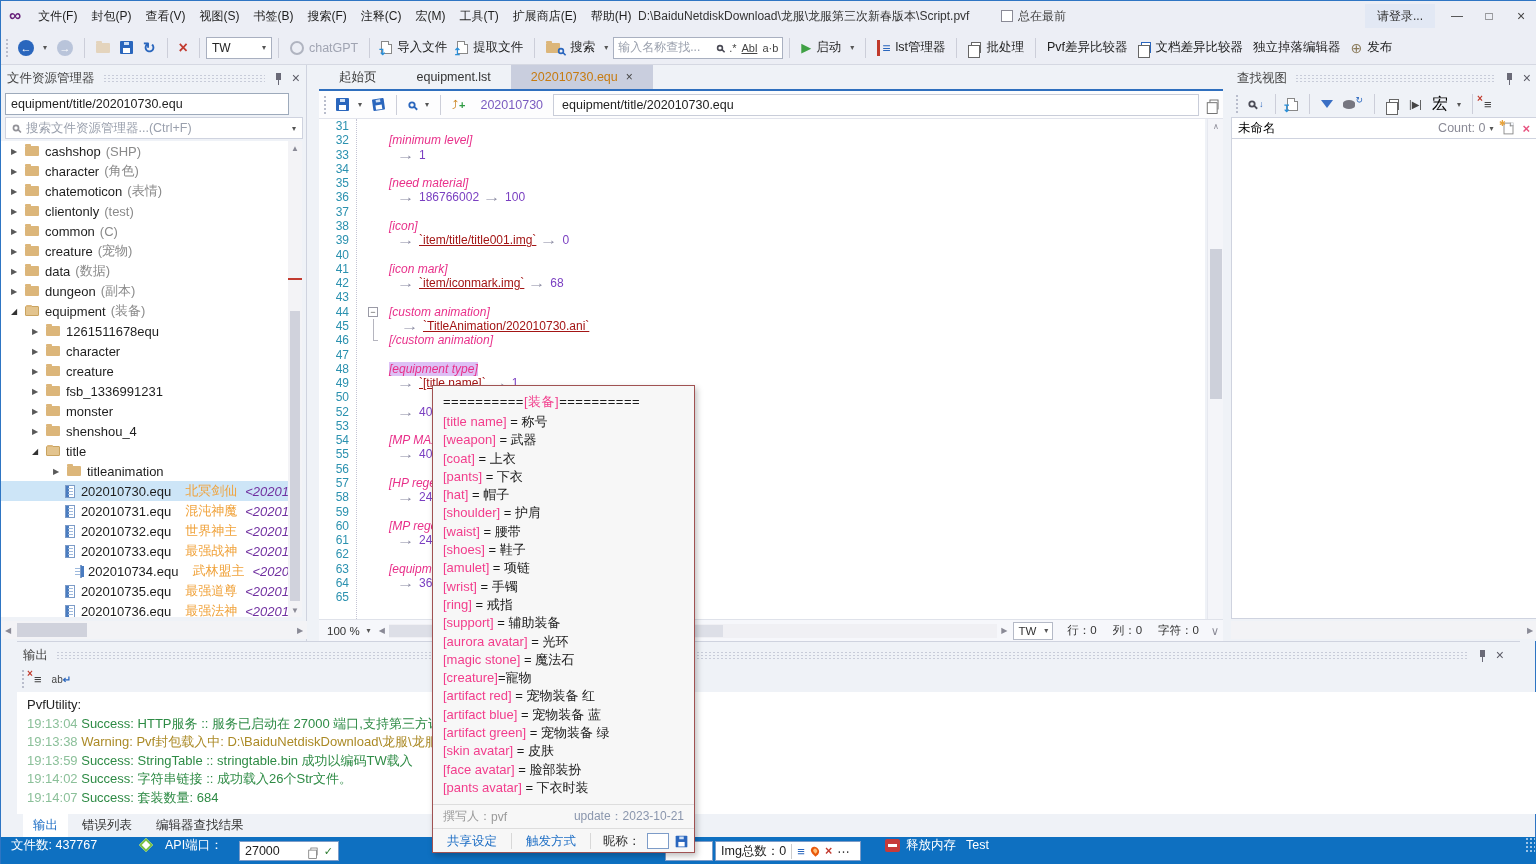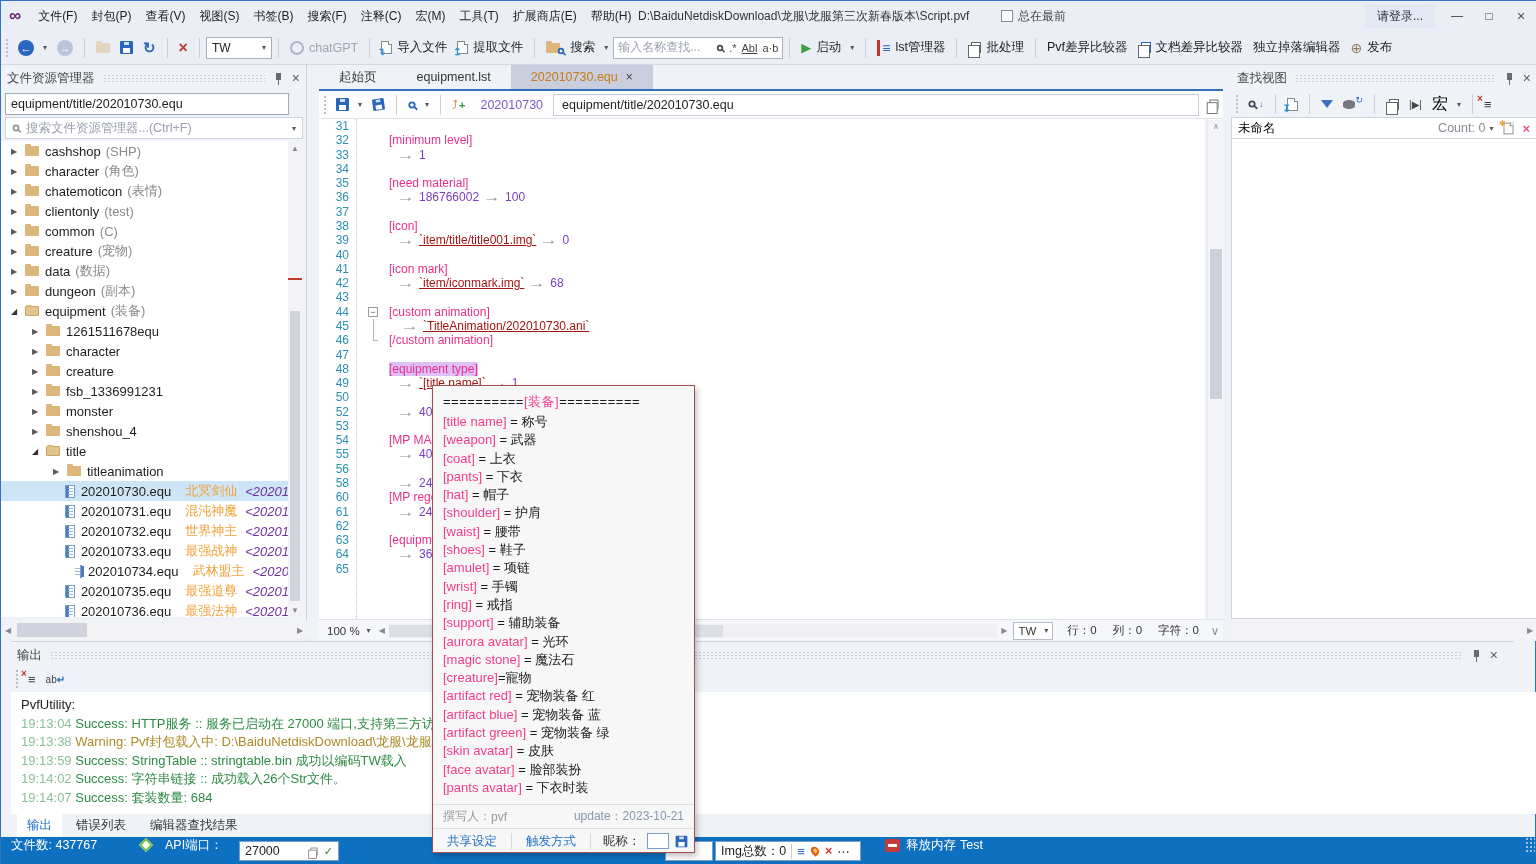--- a/index.html
+++ b/index.html
@@ -104,7 +104,7 @@
   .code-line { height:14.2857px; line-height:14.2857px; display:flex; font-family:"DejaVu Sans Mono", monospace; font-size:12px; position:relative; }
   .gutter { width:34px; text-align:right; padding-right:4px; color:#2b91af; flex:none; }
   .cbody { white-space:pre; }
-  .ctag { color:#e8308a; }
+  .ctag { color:#e8308a;font-style:italic; }
   .ctag.hl { background:#ddc0f5; }
   .cnum { color:#7a3fc1; }
   .cstr { color:#a31515; text-decoration:underline; }

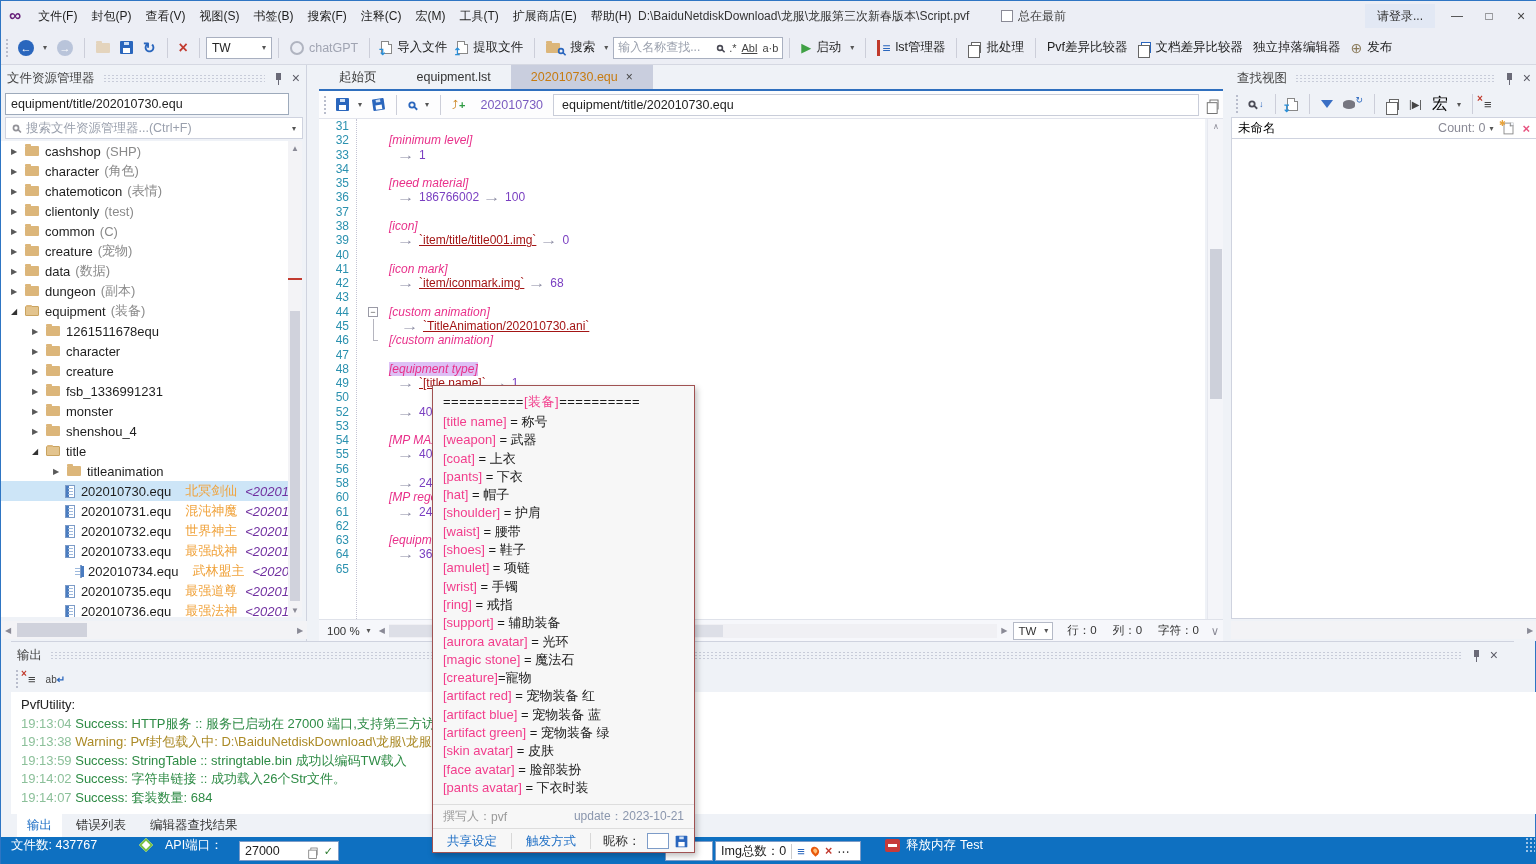--- a/index.html
+++ b/index.html
@@ -606,6 +606,10 @@
           <span class="cbody" style="padding-left: 36px;"></span>
         </div>
         <div class="code-line">
+          <span class="gutter">57</span>
+          <span class="cbody" style="padding-left: 36px;"><span class="ctag">[HP regen s</span></span>
+        </div>
+        <div class="code-line">
           <span class="gutter">58</span>
           <span class="cbody" style="padding-left: 40px;"><span class="carw">→</span><span class="cnum">2400</span></span>
         </div>

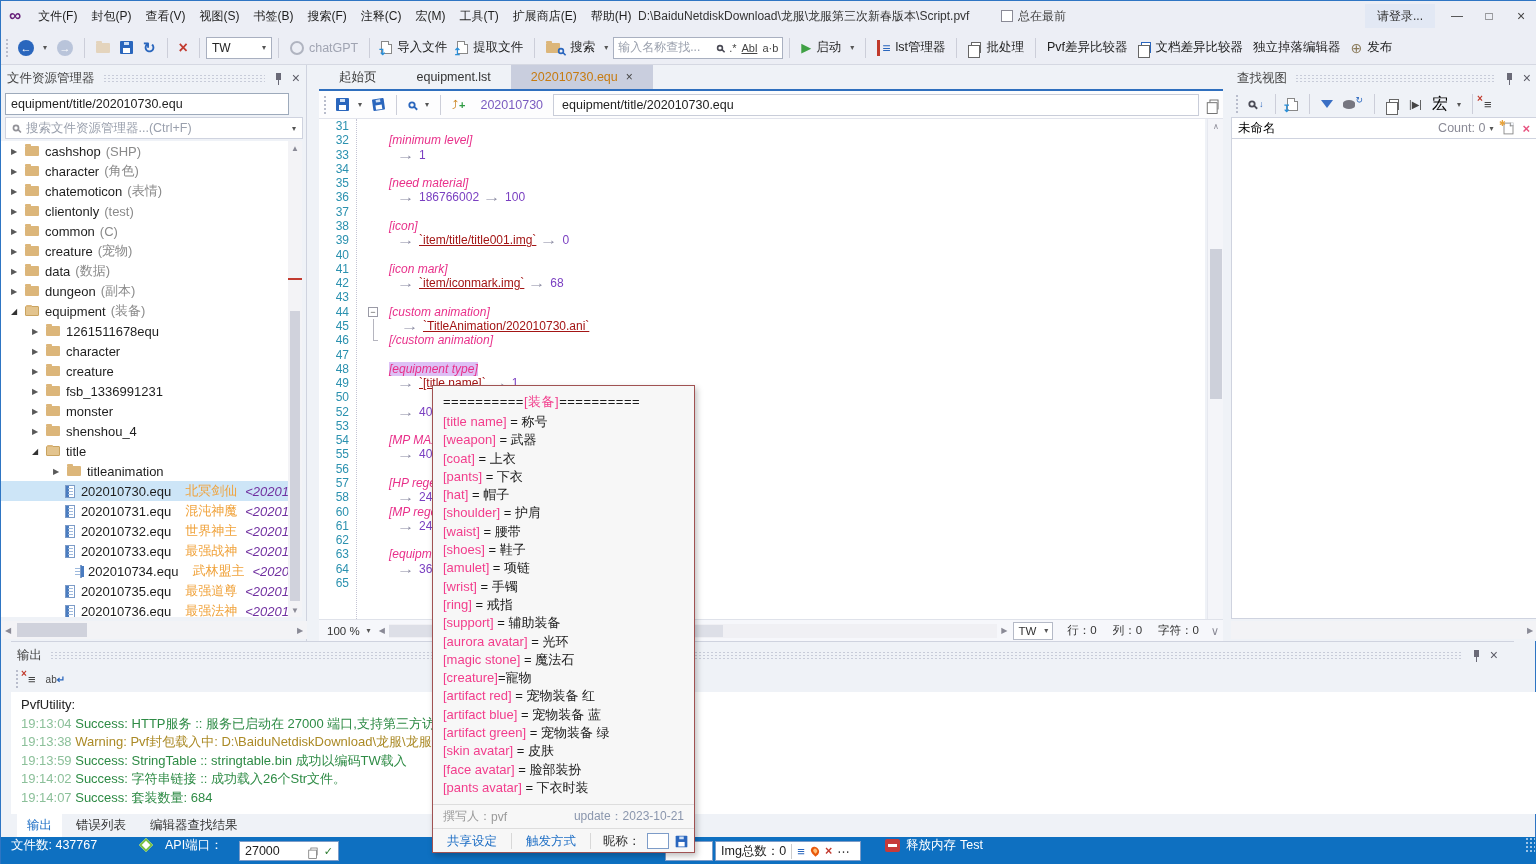--- a/index.html
+++ b/index.html
@@ -614,6 +614,10 @@
           <span class="cbody" style="padding-left: 40px;"><span class="carw">→</span><span class="cnum">2400</span></span>
         </div>
         <div class="code-line">
+          <span class="gutter">59</span>
+          <span class="cbody" style="padding-left: 36px;"></span>
+        </div>
+        <div class="code-line">
           <span class="gutter">60</span>
           <span class="cbody" style="padding-left: 36px;"><span class="ctag">[MP regen s</span></span>
         </div>

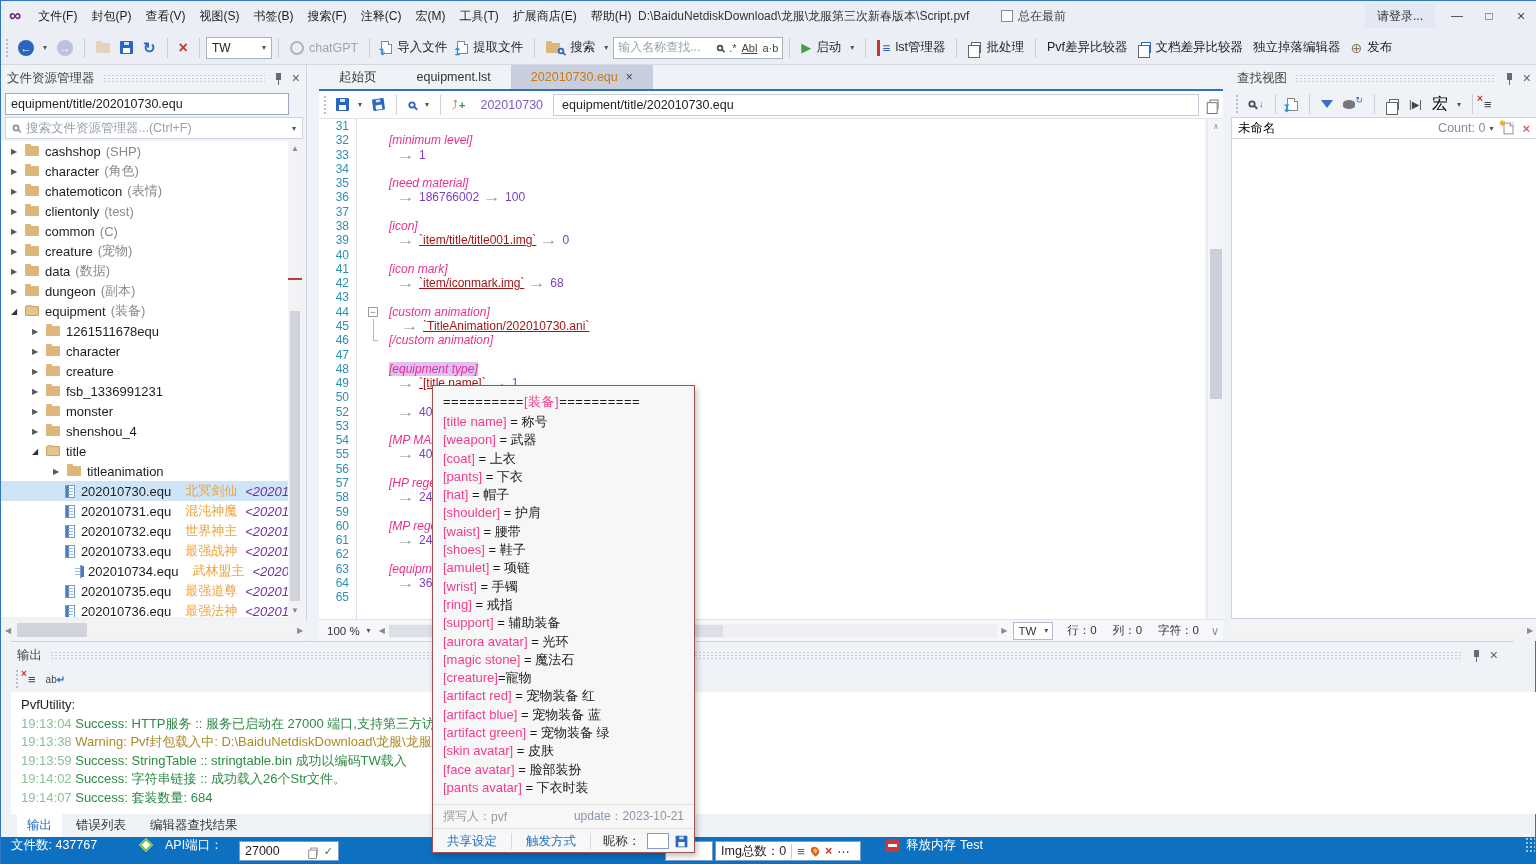--- a/index.html
+++ b/index.html
@@ -132,7 +132,7 @@
   .pinkx { color:#e75480; font-size:13px; font-weight:bold; }
 
   
-  #output { position:absolute; left:10px; top:640px; width:1503px; height:196px; background:#eff2f7; border-top:1px solid #cfd3df; }
+  #output { position:absolute; left:16px; top:640px; width:1503px; height:196px; background:#eff2f7; border-top:1px solid #cfd3df; }
   #out-toolbar { position:absolute; left:0; top:24px; width:1536px; height:26px; display:flex; align-items:center; }
   #out-log { position:absolute; left:0; top:50px; width:1536px; height:122px; background:#fff; padding:4px 0 0 10px; }
   .log-line { font-size:13px; line-height:18.5px; white-space:nowrap; }

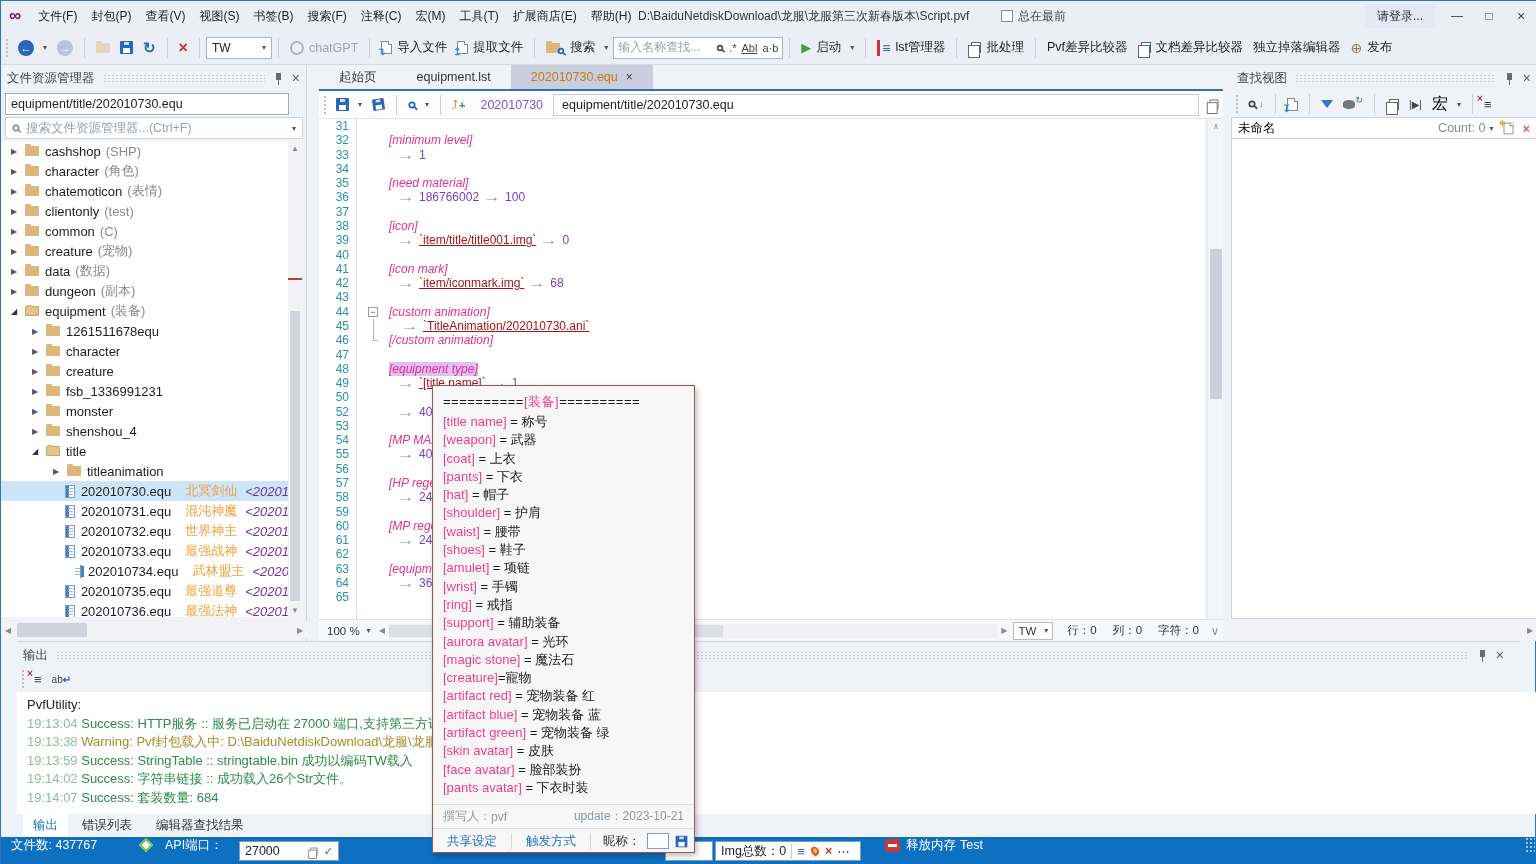--- a/index.html
+++ b/index.html
@@ -782,7 +782,7 @@
     <span style="left:884px;">
       <span class="ic relmem"></span>
       <span style="margin-left:6px;">释放内存</span>
-      <span style="margin-left:4px;">Test</span>
+      <span style="margin-left:10px;">Test</span>
     </span>
     <span class="rgrip"></span>
   </div>

